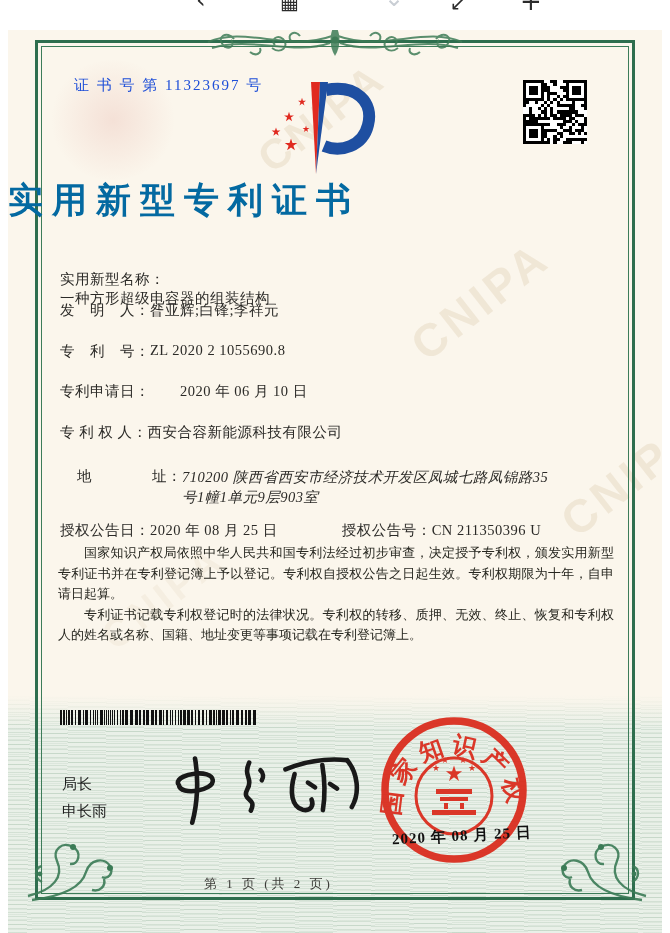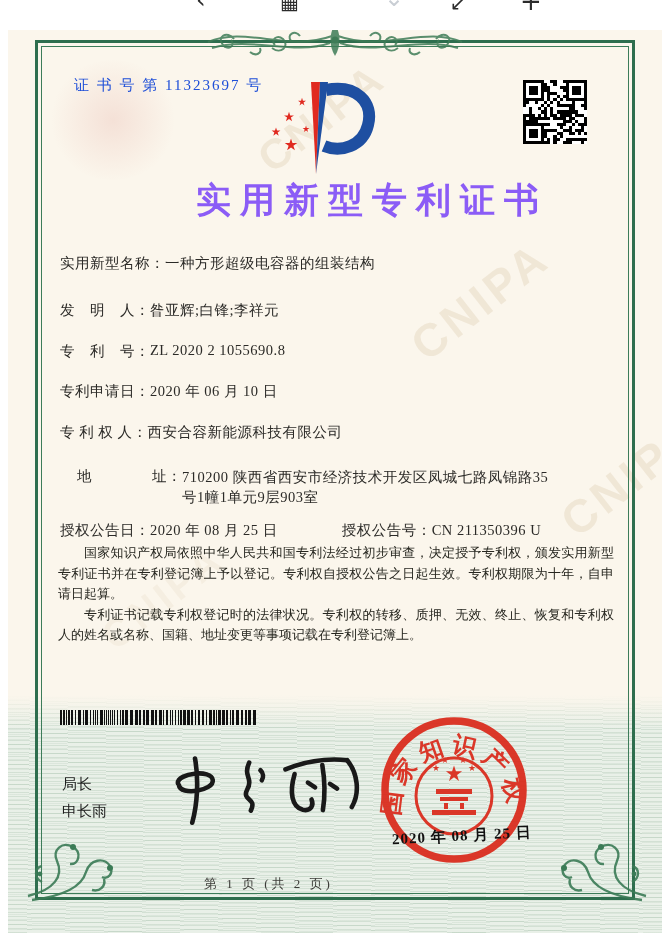--- a/index.html
+++ b/index.html
@@ -48,8 +48,8 @@
   .logo { position:absolute; left:252px; top:52px; }
   .qr { position:absolute; left:515px; top:50px; width:64px; height:64px; }
 
-  .title { position:absolute; left:0; top:147px; width:540px; text-align:right;
-    font-size:35px; font-weight:bold; letter-spacing:9px; color:#8b5cf6; }
+  .title { position:absolute; left:0; top:147px; width:540px; text-align:left;
+    font-size:35px; font-weight:bold; letter-spacing:9px; color:#0369a1; }
 
   .row { position:absolute; left:52px; display:flex; font-size:14.5px; letter-spacing:.5px; }
   .row .lbl { white-space:pre; }

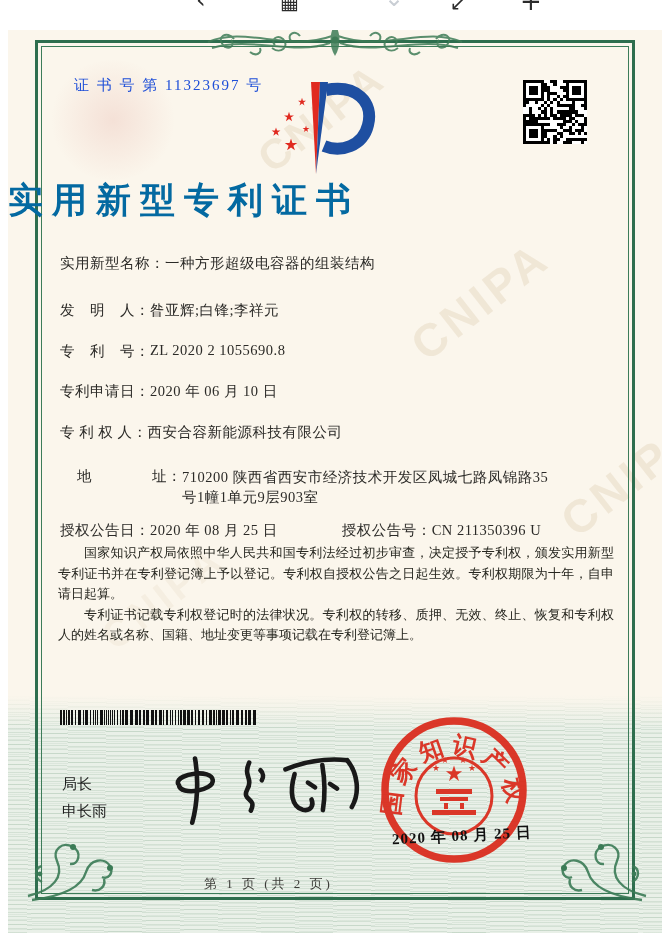--- a/index.html
+++ b/index.html
@@ -54,7 +54,7 @@
   .row { position:absolute; left:52px; display:flex; font-size:14.5px; letter-spacing:.5px; }
   .row .lbl { white-space:pre; }
   .row .val { white-space:pre-wrap; }
-  .r-name     { top:224px; }
+  .r-name     { top:240px;flex-direction:column; }
   .r-inventor { top:271px; }
   .r-patno    { top:312px; }
   .r-appdate  { top:352px; }

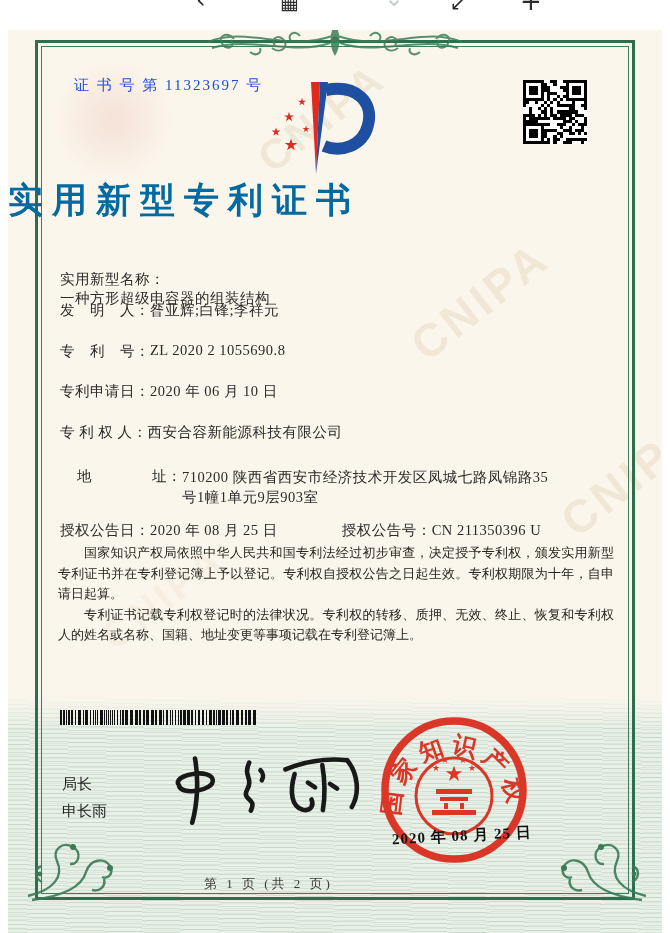--- a/index.html
+++ b/index.html
@@ -57,7 +57,7 @@
   .r-name     { top:240px;flex-direction:column; }
   .r-inventor { top:271px; }
   .r-patno    { top:312px; }
-  .r-appdate  { top:352px; }
+  .r-appdate  { top:352px;gap:30px; }
   .r-owner    { top:393px; }
   .r-addr     { top:437px;margin-left:17px; }
   .r-addr .val { width:378px; line-height:20px; }

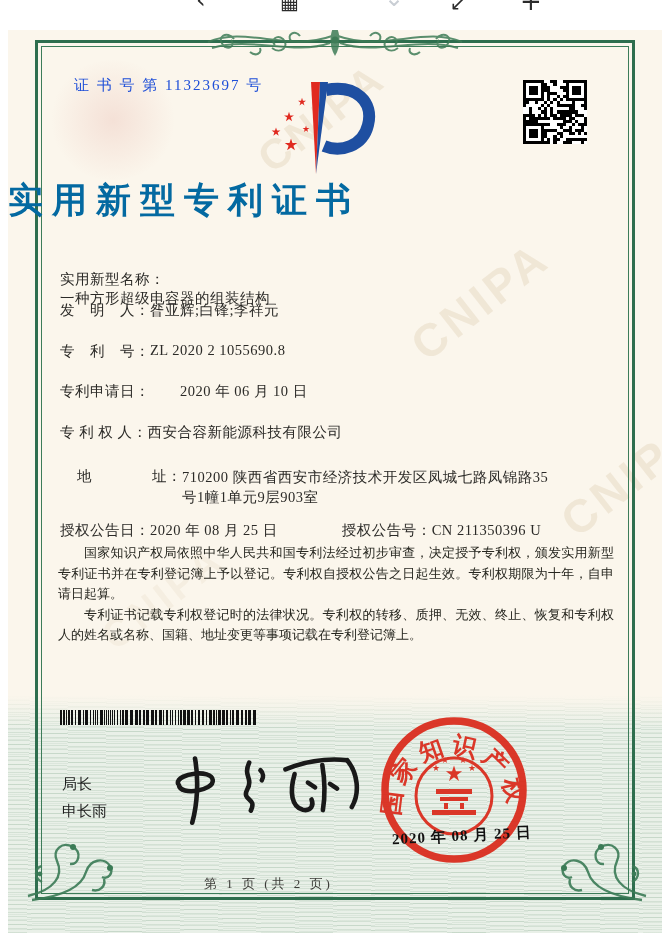--- a/index.html
+++ b/index.html
@@ -60,7 +60,7 @@
   .r-appdate  { top:352px;gap:30px; }
   .r-owner    { top:393px; }
   .r-addr     { top:437px;margin-left:17px; }
-  .r-addr .val { width:378px; line-height:20px; }
+  .r-addr .val { width:378px; line-height:20px;font-style:italic; }
   .r-grant    { top:491px;text-align:right; }
   .r-grant .pair2 { margin-left:64px; }
 

